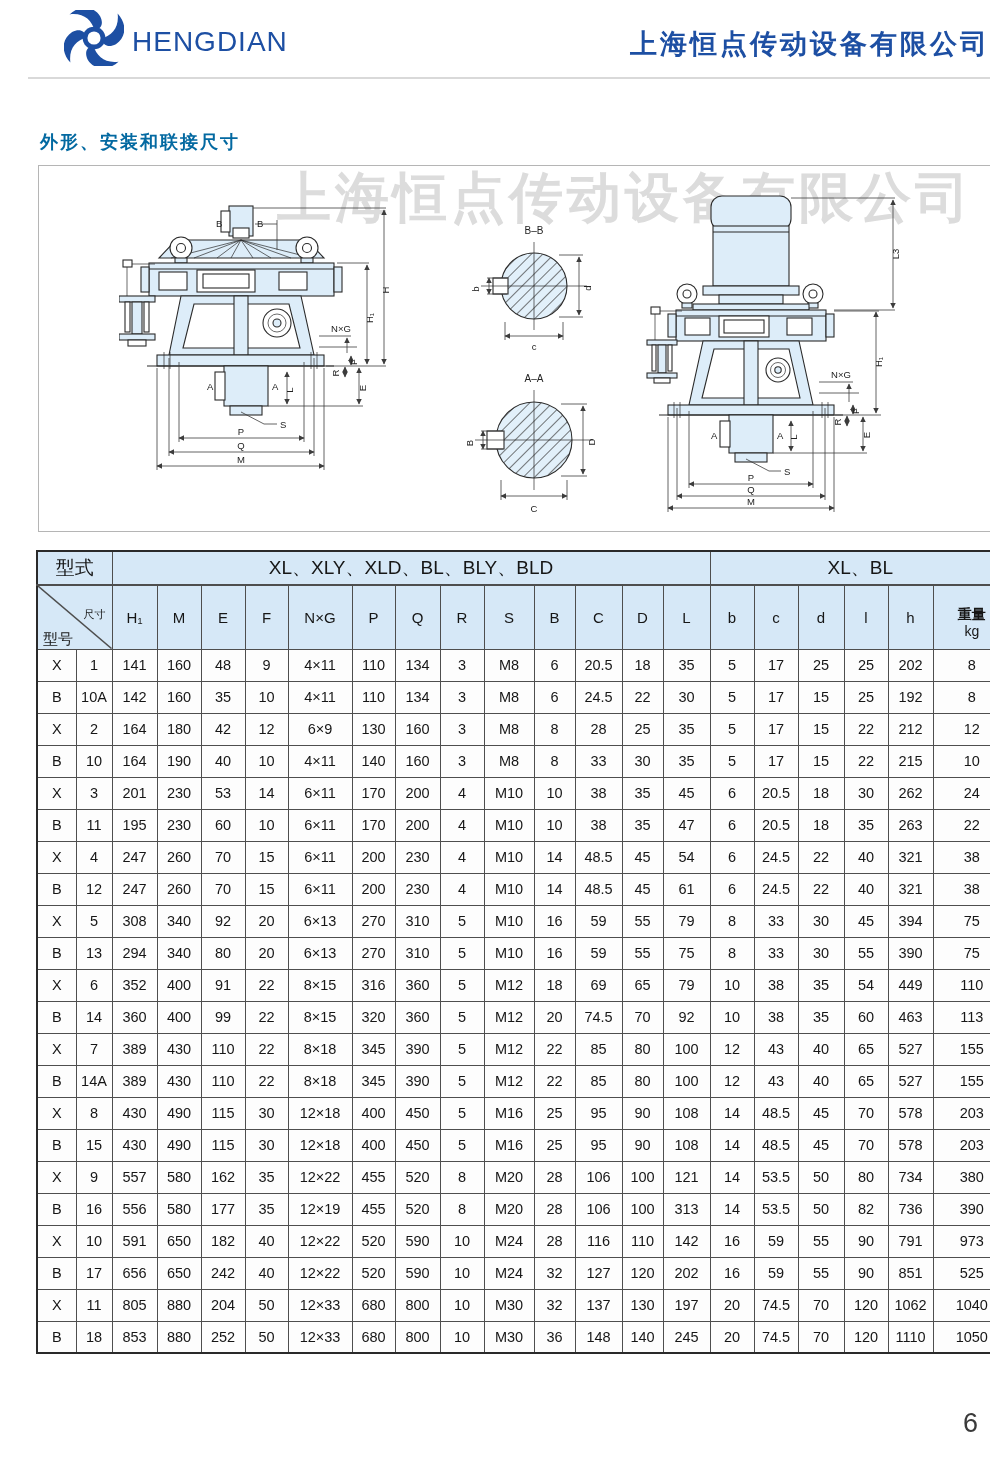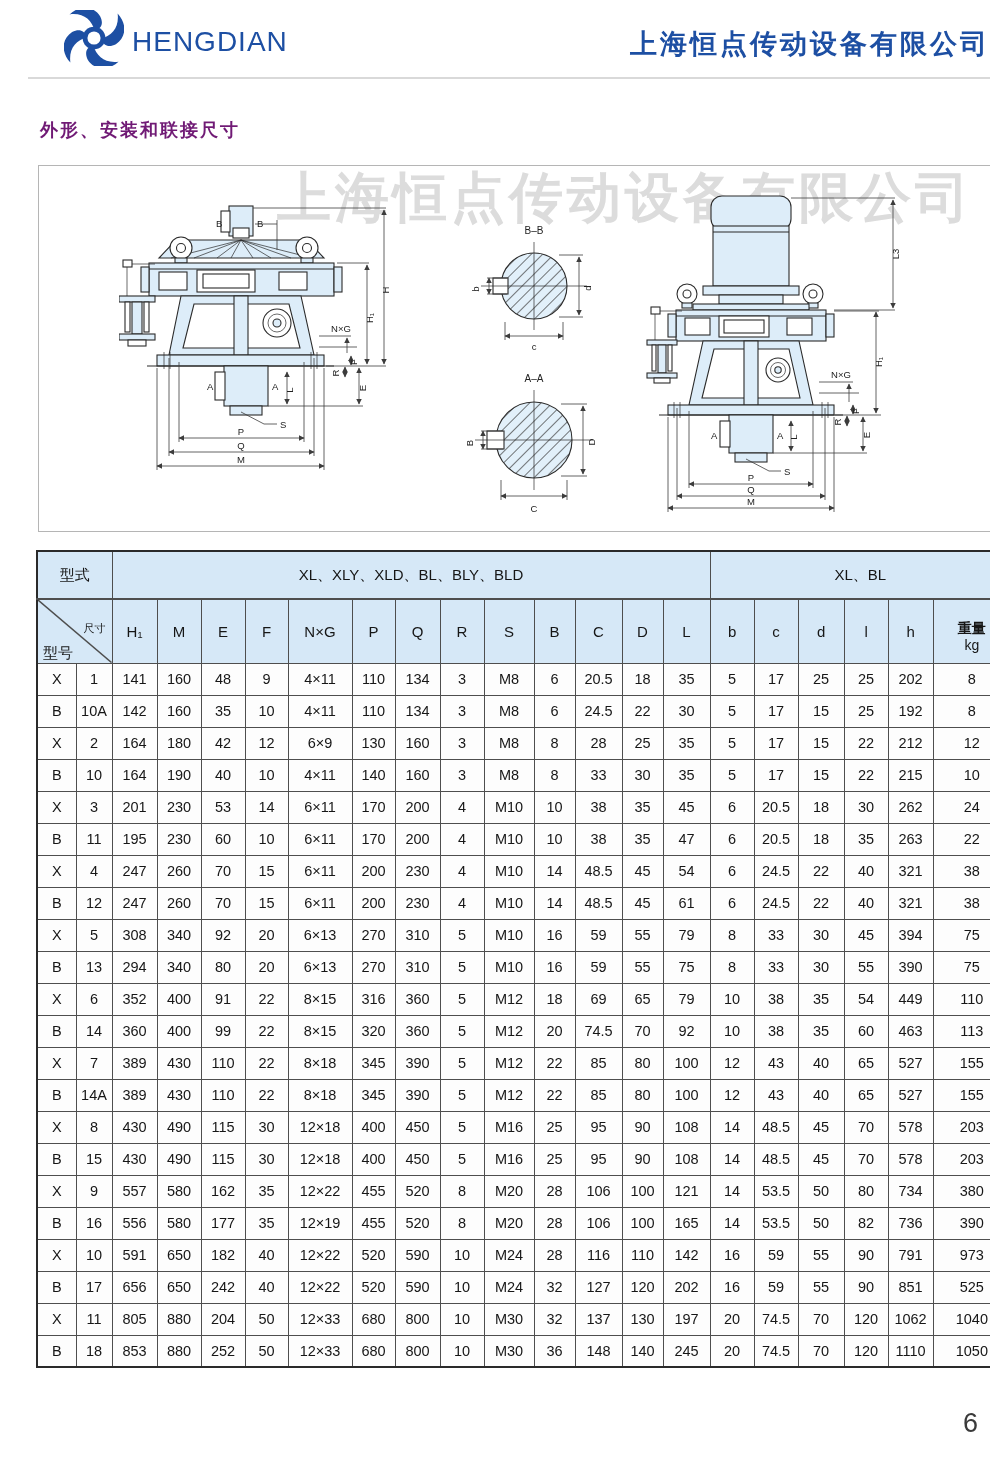--- a/index.html
+++ b/index.html
@@ -15,7 +15,7 @@
                   font-weight:bold; font-family:"Liberation Serif","DejaVu Serif",serif;
                   letter-spacing:3px; }
   .header-rule { position:absolute; left:0; top:77px; width:990px; height:2px; background:#d9d9d9; }
-  .section-title { position:absolute; left:12px; top:118px; font-size:18px; color:#701a75;
+  .section-title { position:absolute; left:12px; top:130px; font-size:18px; color:#0369a1;
                    font-weight:bold; letter-spacing:2px; }
 
   

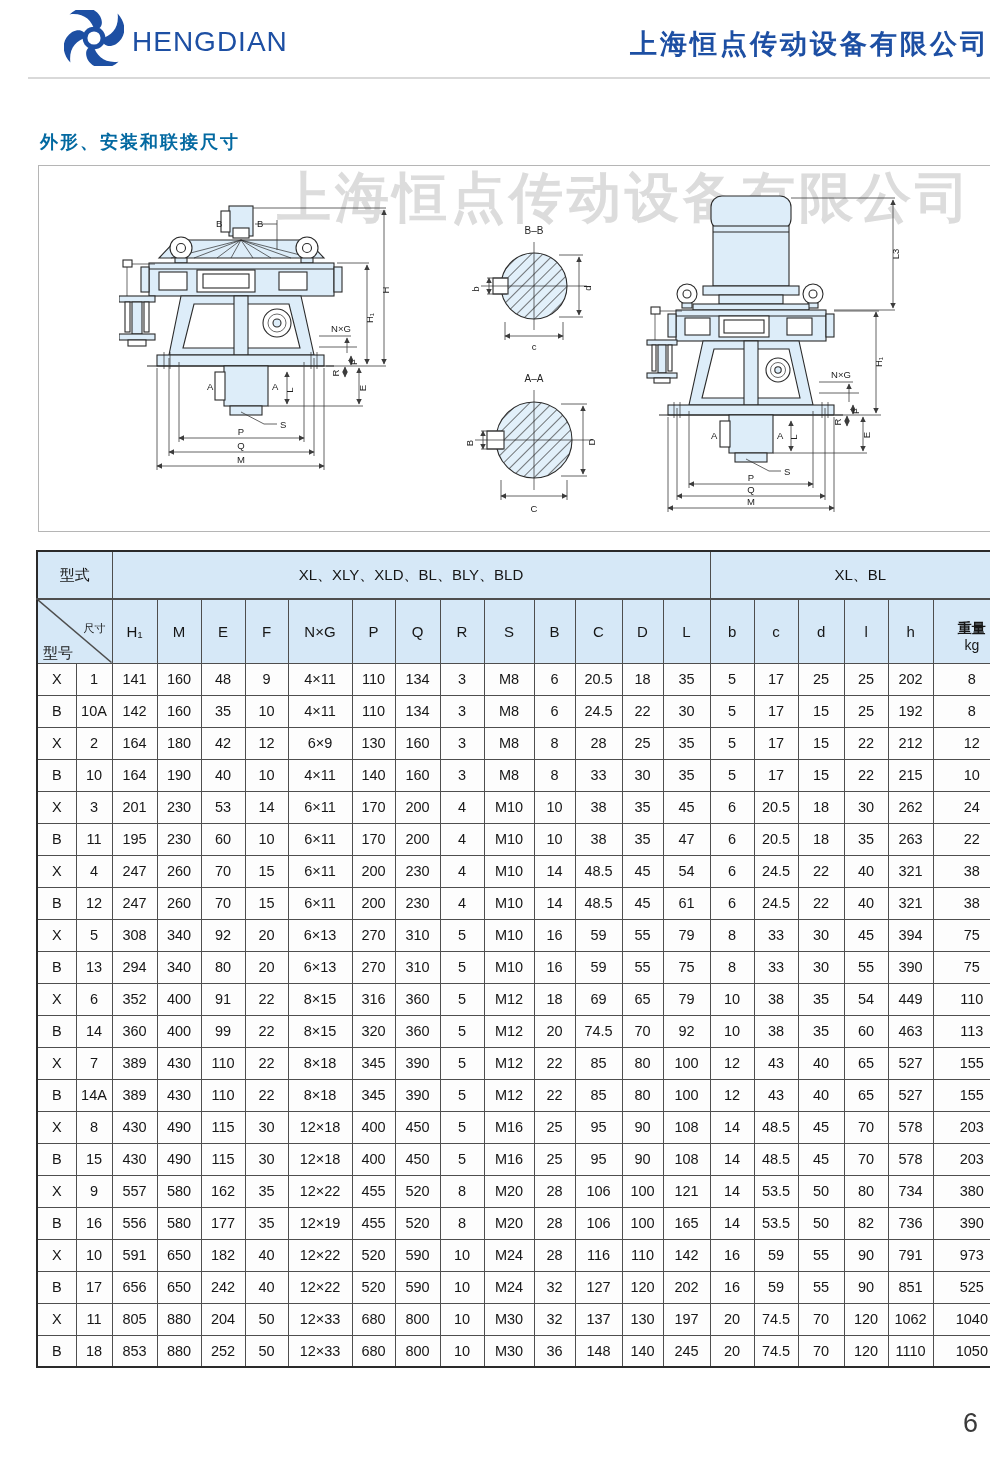--- a/index.html
+++ b/index.html
@@ -40,7 +40,7 @@
                padding:0; overflow:hidden; }
   table.dims { border:2px solid #2a2a2a; }
   table.dims thead th { background:#d6e8f7; font-weight:normal; }
-  tr.hrow1 th { height:48px; font-size:15px; border-bottom-width:2px; }
+  tr.hrow1 th { height:34px; font-size:19px; border-bottom-width:2px; }
   tr.hrow2 th { height:64px; font-size:15px; }
   table.dims tbody td { height:32px; background:#fdfdfd; font-size:14.5px; }
   .diag-cell { position:relative; }

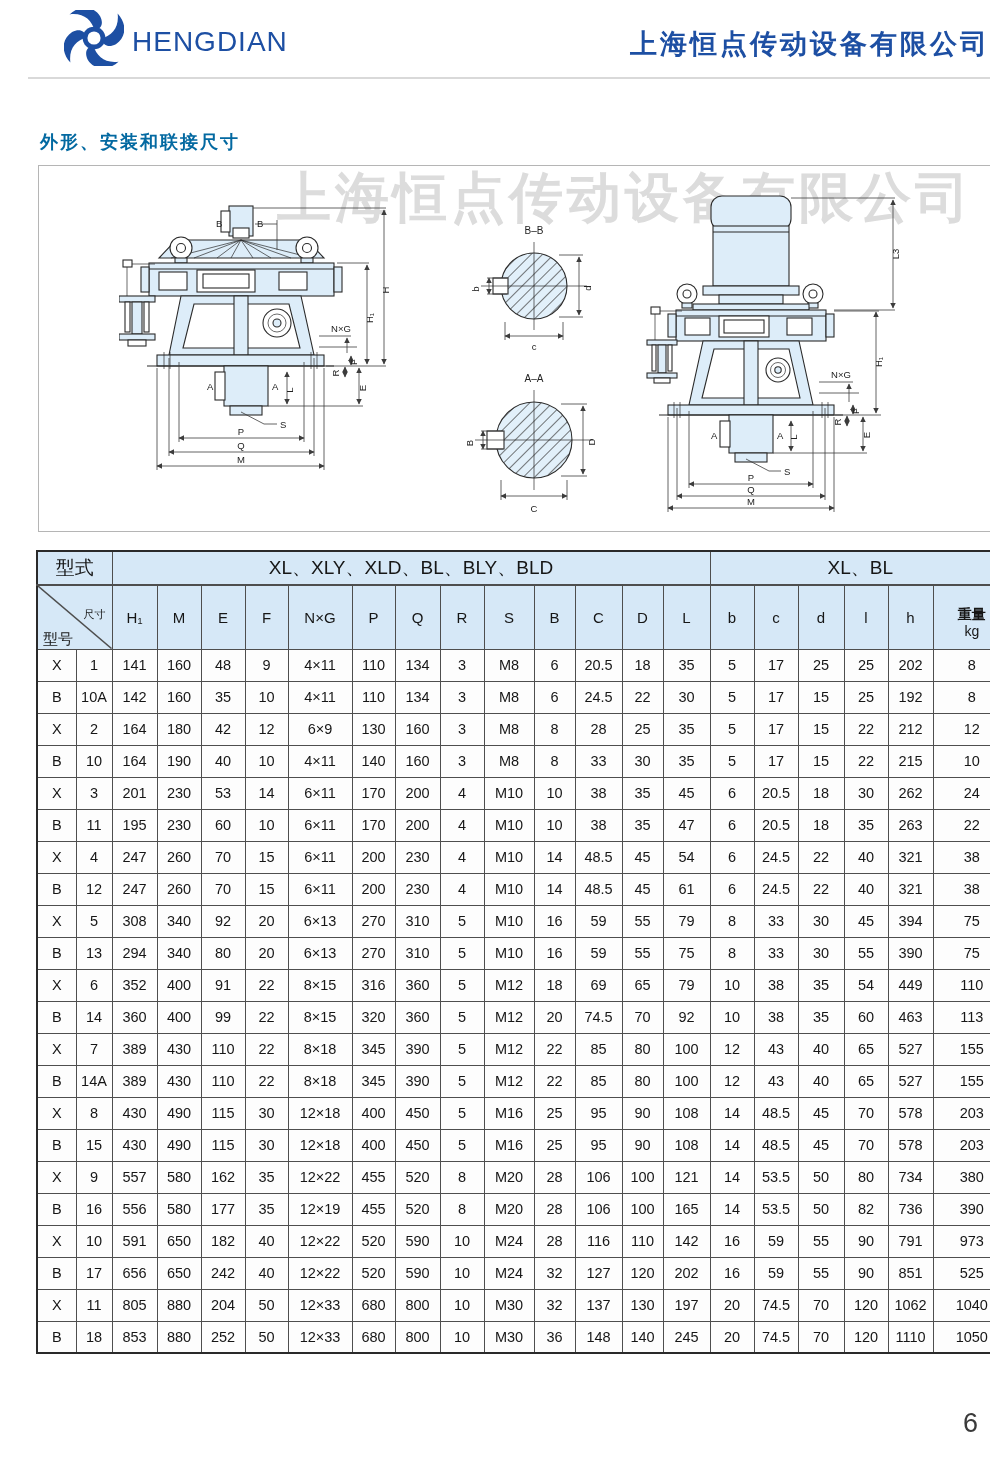--- a/index.html
+++ b/index.html
@@ -757,7 +757,7 @@
           <td>28</td>
           <td>106</td>
           <td>100</td>
-          <td>165</td>
+          <td>313</td>
           <td>14</td>
           <td>53.5</td>
           <td>50</td>

